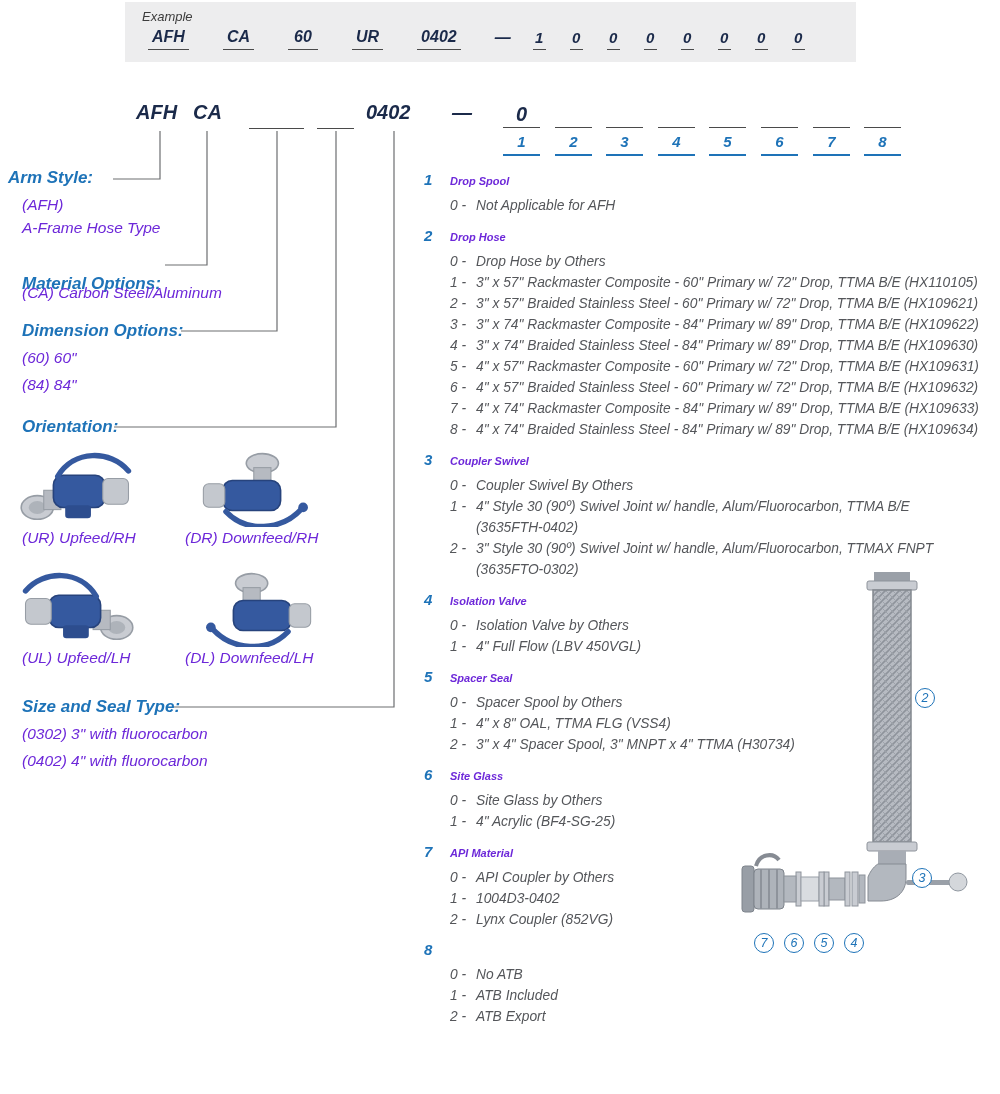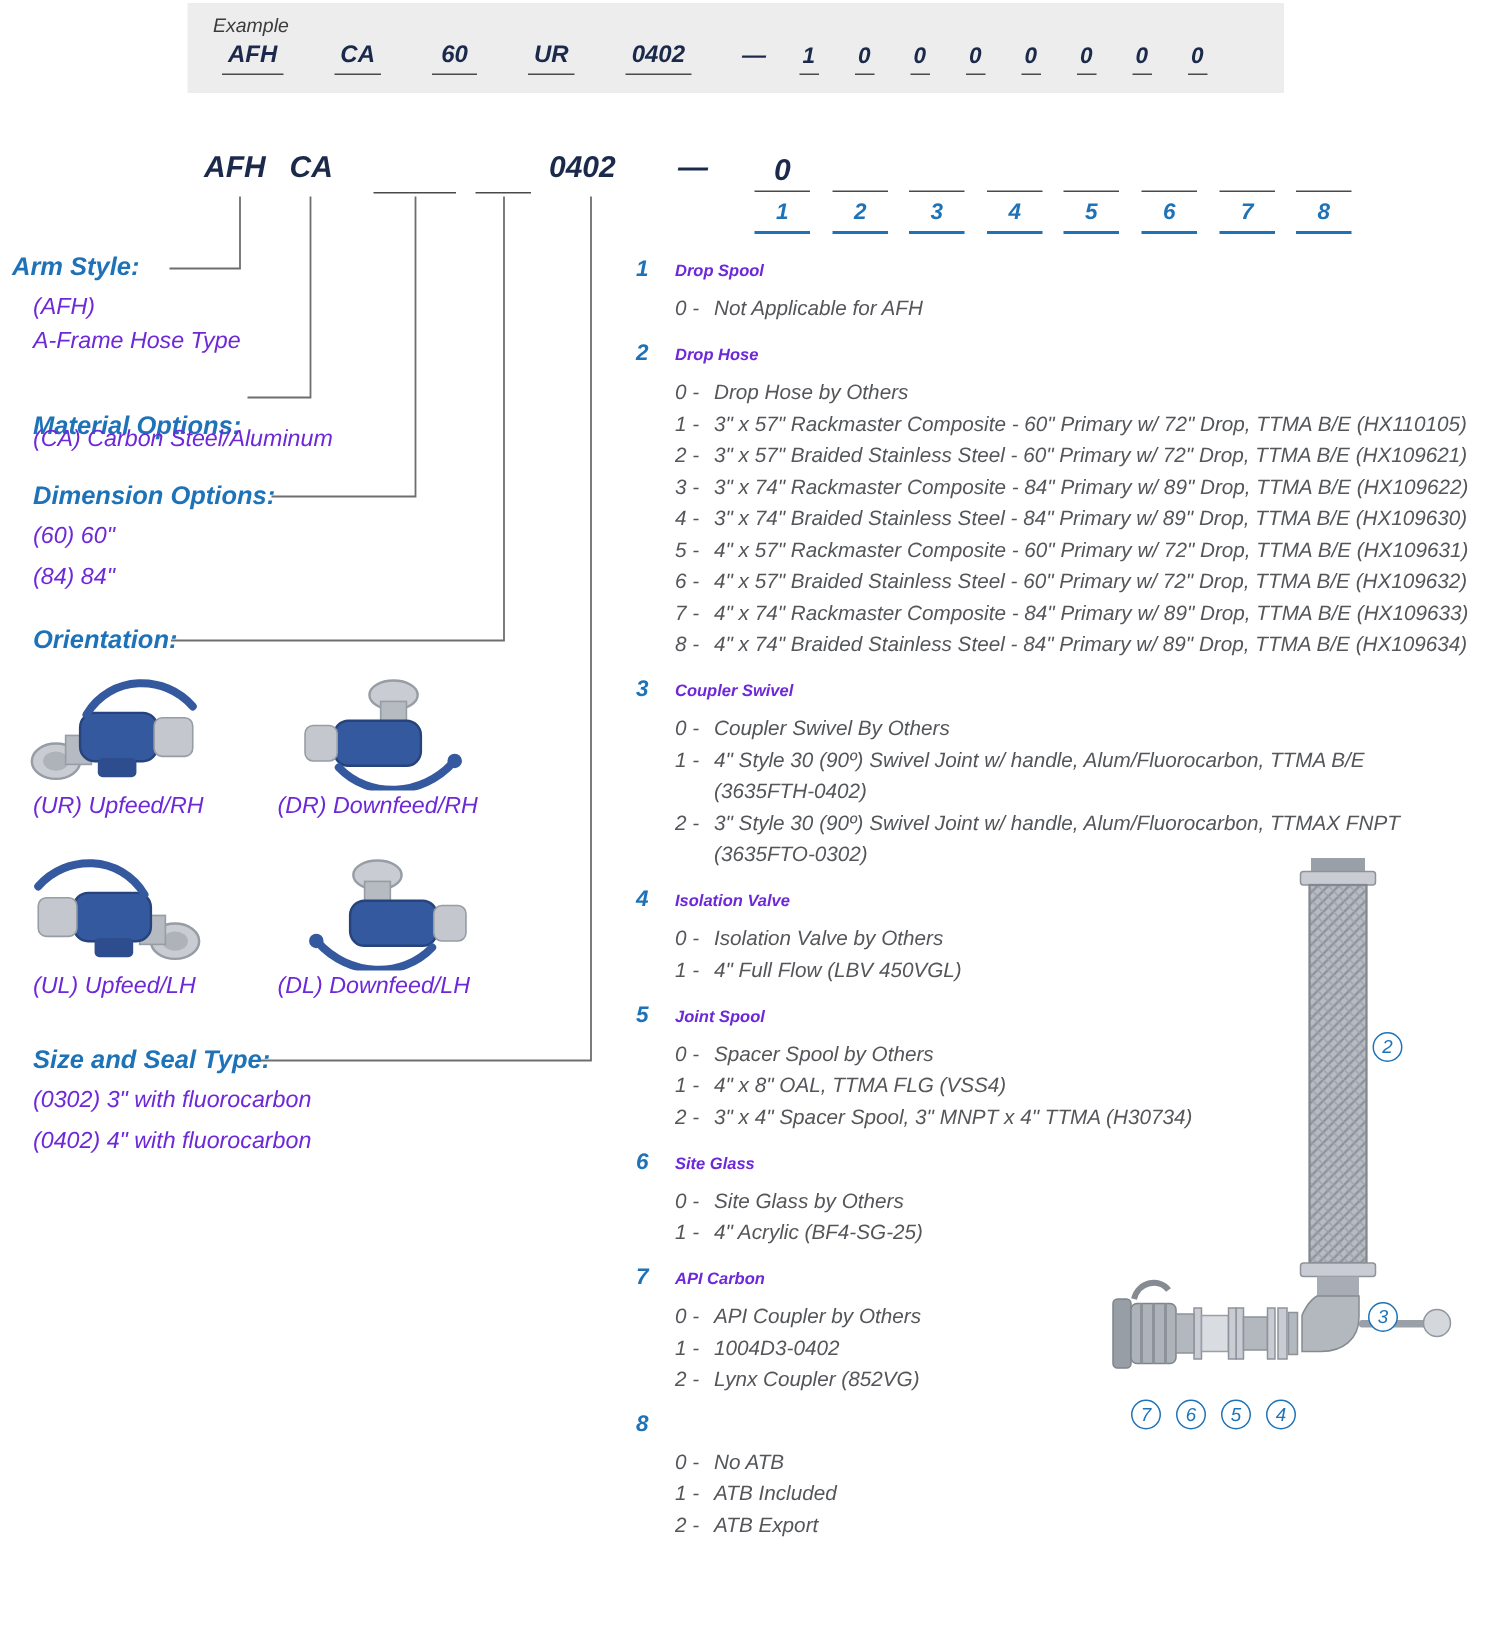--- a/index.html
+++ b/index.html
@@ -253,7 +253,7 @@
       <div class="opt-section">
         <div class="opt-head">
           <span class="opt-num">5</span>
-          <span class="opt-title">Joint Spool</span>
+          <span class="opt-title">Spacer Seal</span>
         </div>
         <div class="opt-item">
           <span class="item-val">0 -</span>

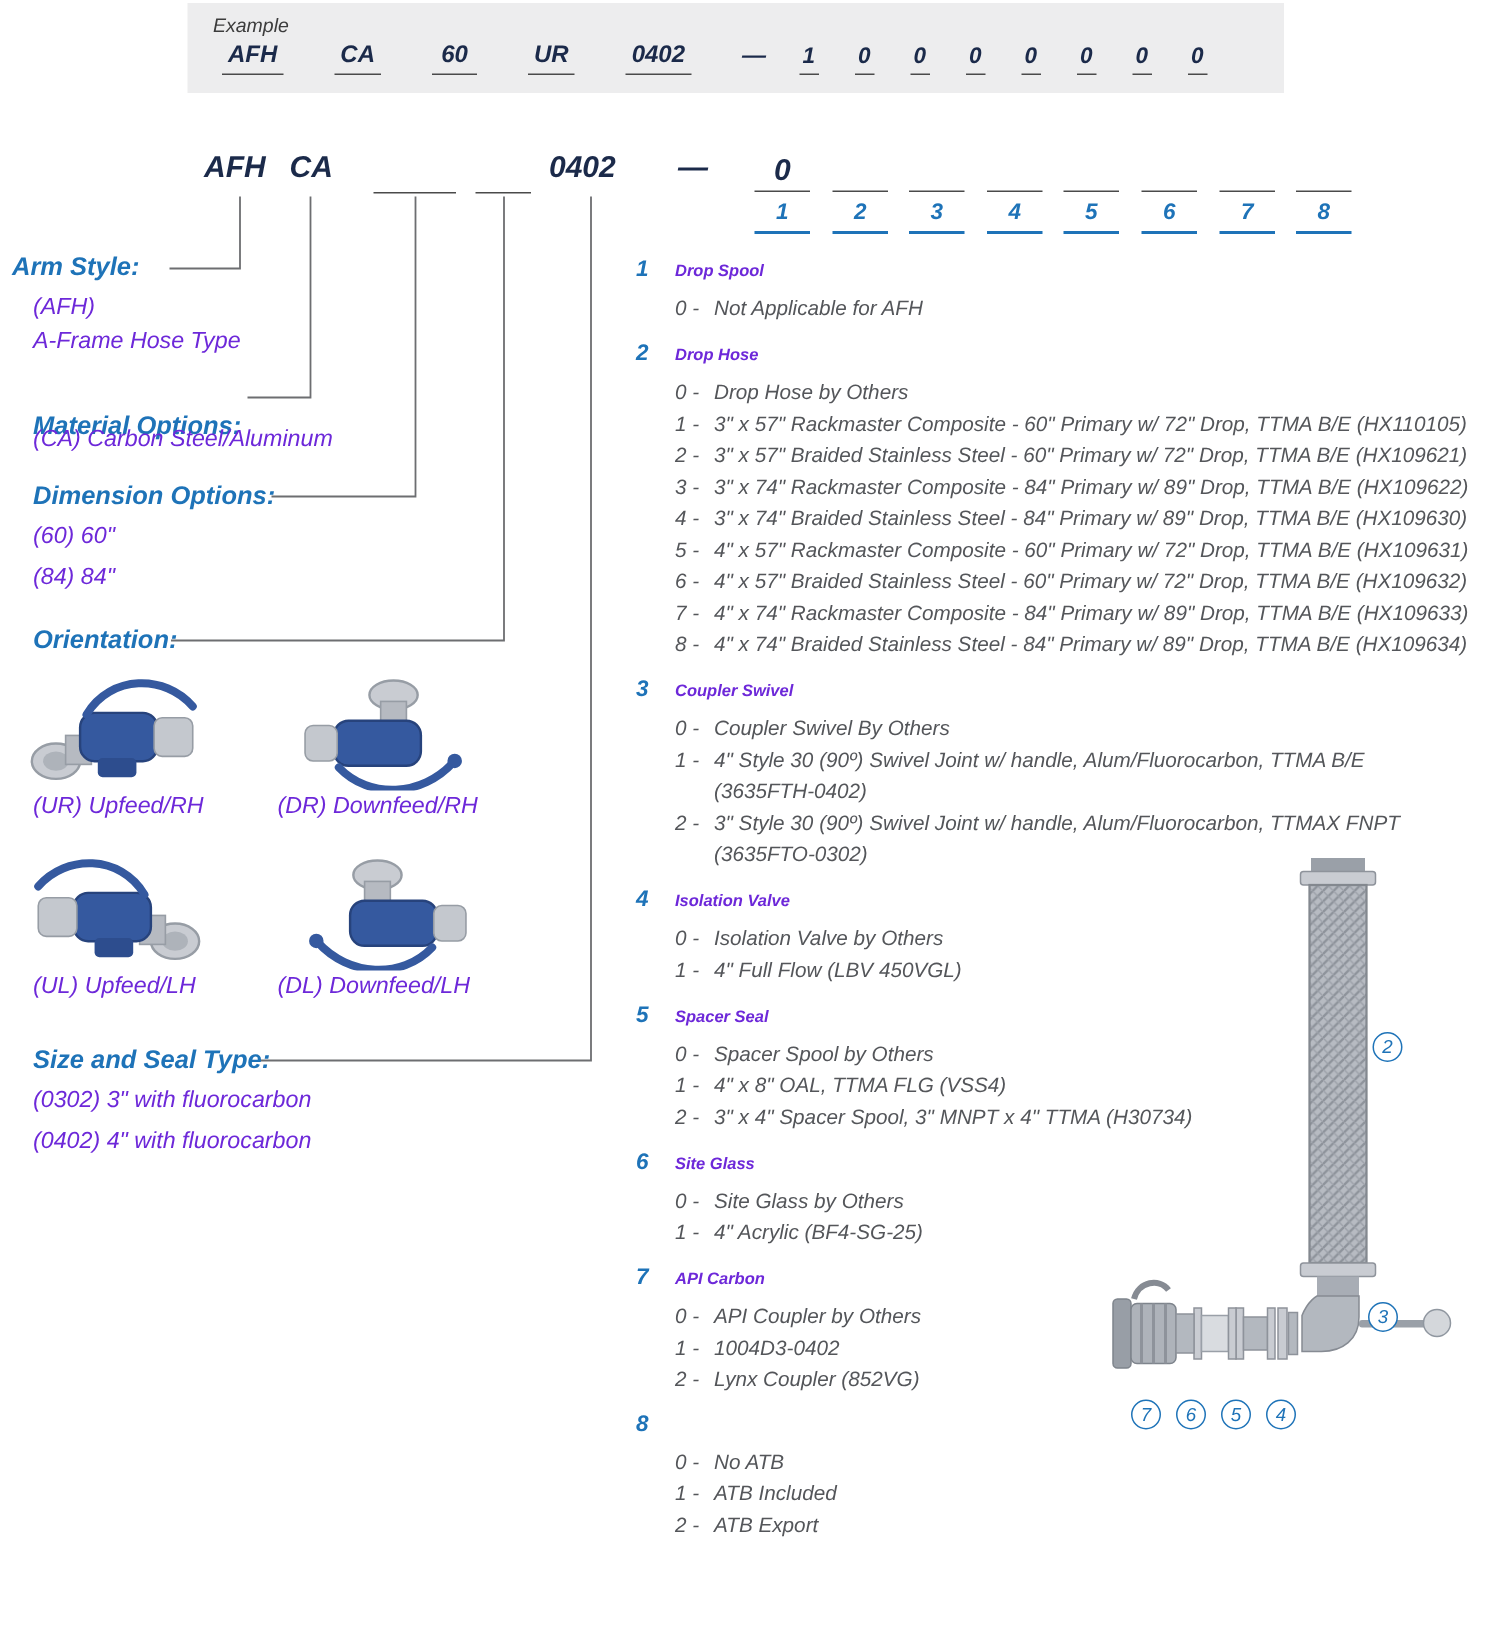--- a/index.html
+++ b/index.html
@@ -285,7 +285,7 @@
       <div class="opt-section">
         <div class="opt-head">
           <span class="opt-num">7</span>
-          <span class="opt-title">API Carbon</span>
+          <span class="opt-title">API Material</span>
         </div>
         <div class="opt-item">
           <span class="item-val">0 -</span>

